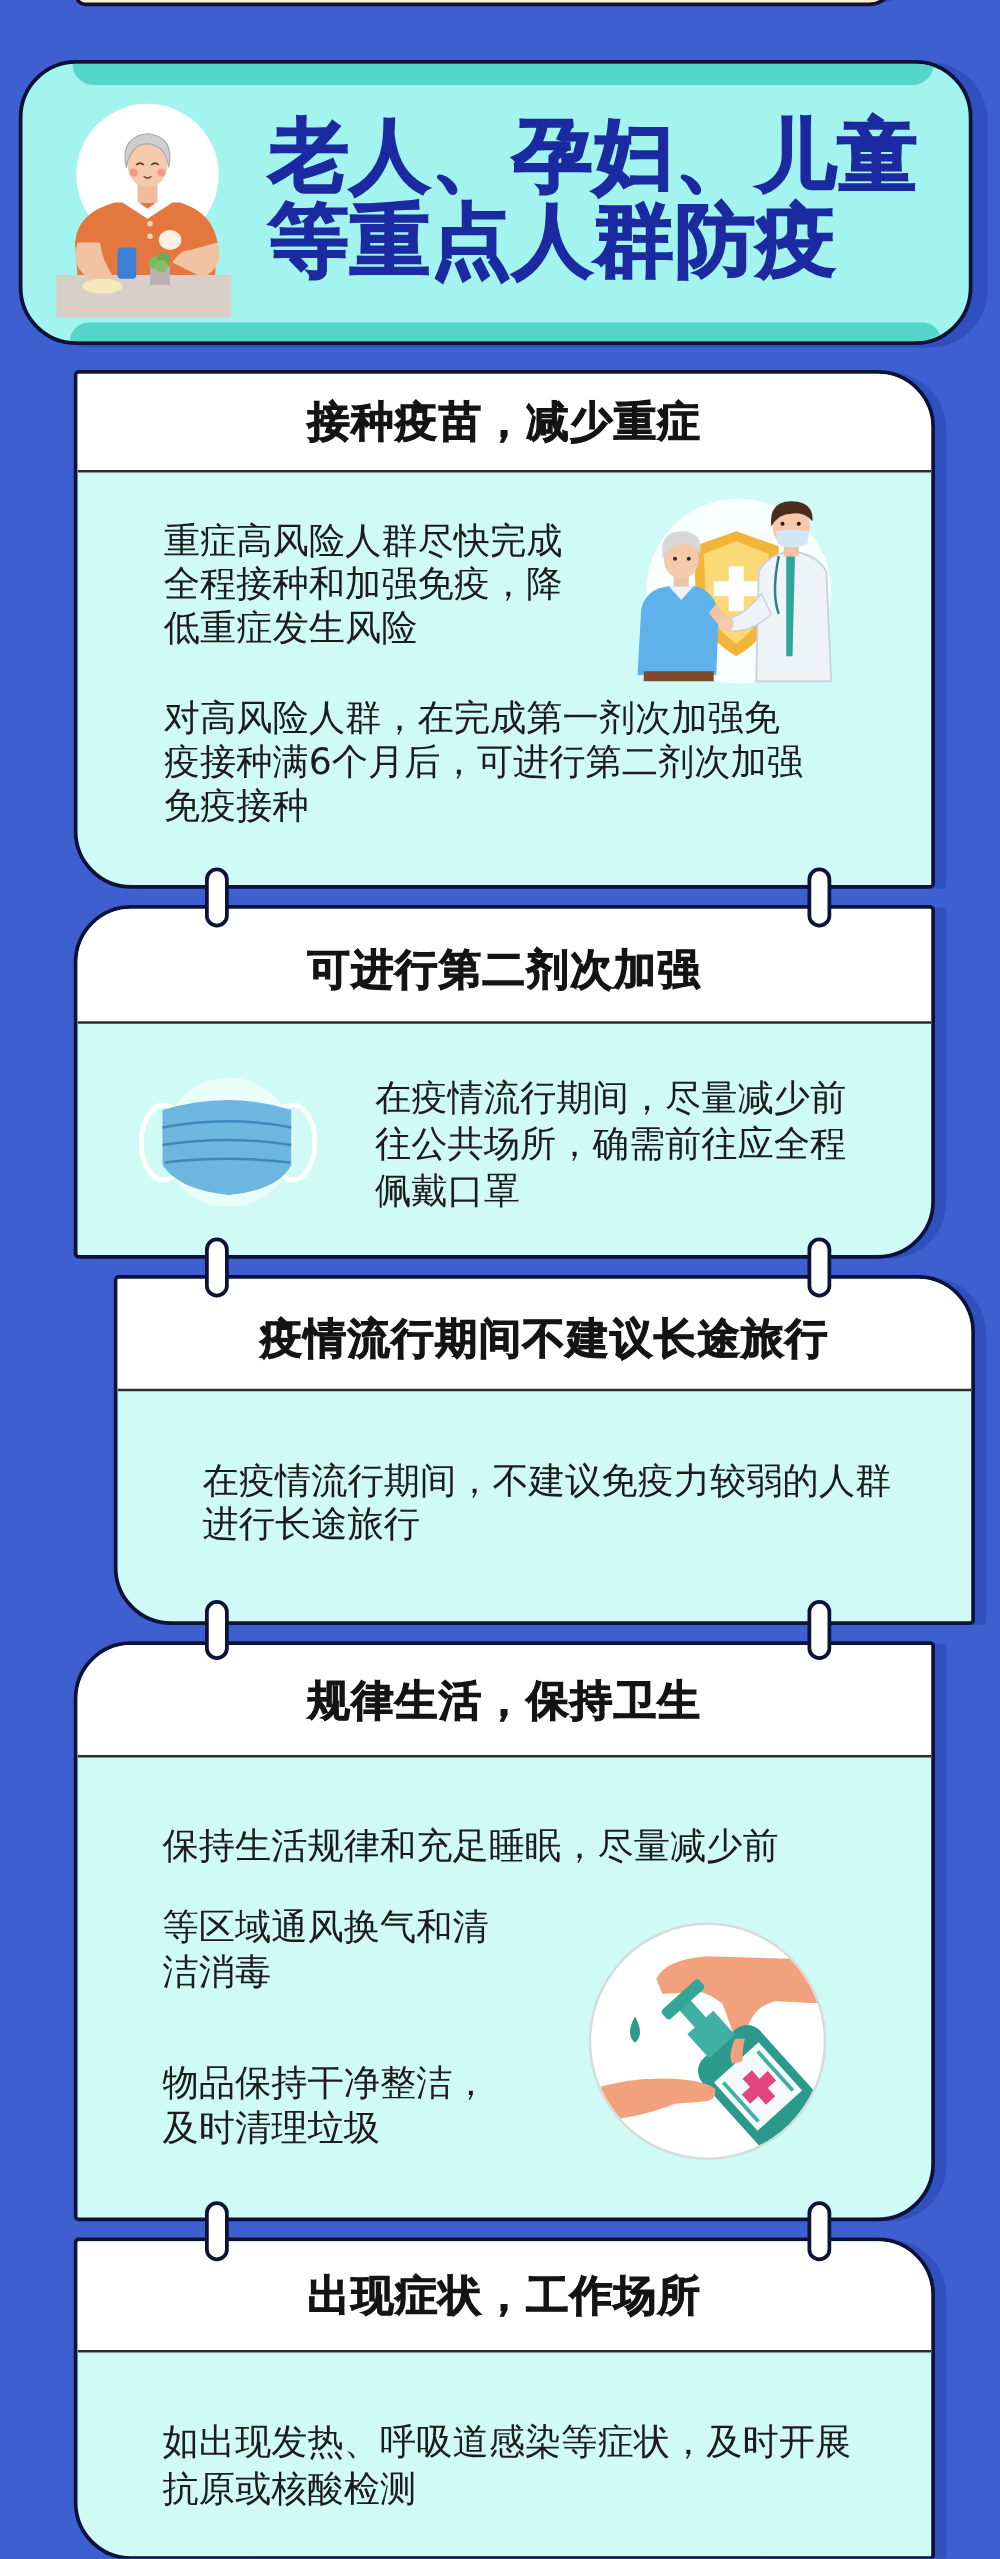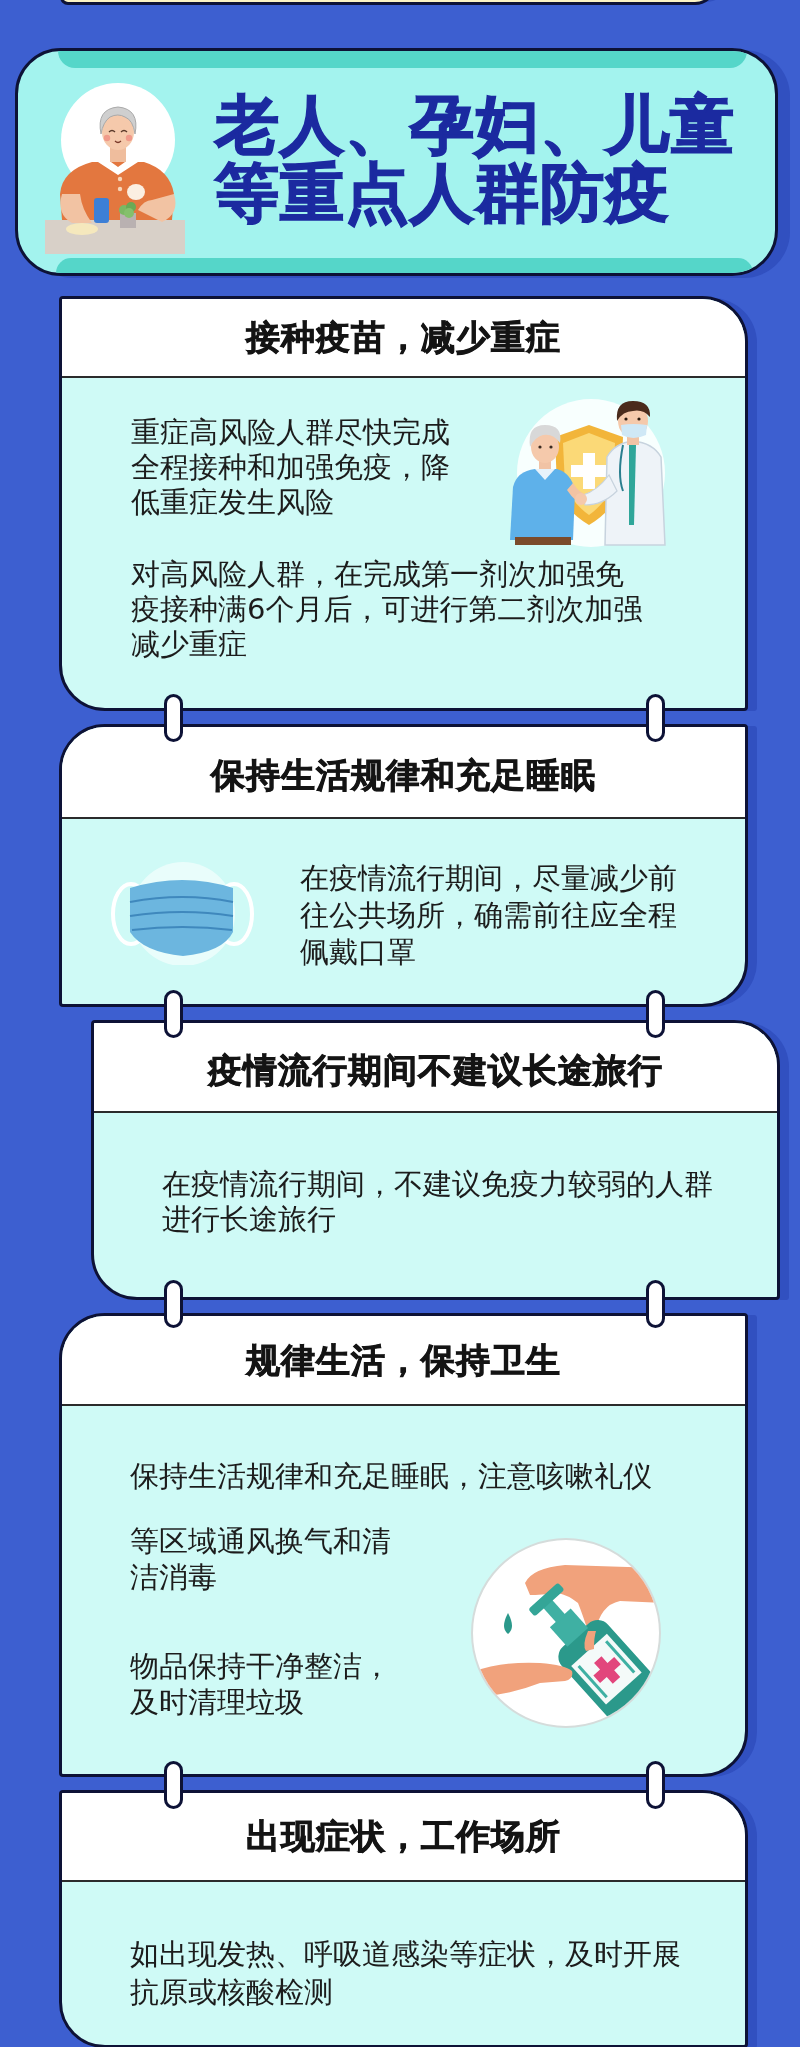--- a/index.html
+++ b/index.html
@@ -118,7 +118,7 @@
     <div class="para" style="left:69px;top:258px;line-height:35px;">
       <span class="line">对高风险人群，在完成第一剂次加强免</span>
       <span class="line">疫接种满6个月后，可进行第二剂次加强</span>
-      <span class="line">减少重症</span>
+      <span class="line">免疫接种</span>
     </div>
     <svg class="illus" style="left:443px;top:96px;width:165px;height:155px;" viewBox="0 0 165 155">
       <circle cx="86" cy="78" r="74" fill="#ffffff" opacity="0.85"></circle>

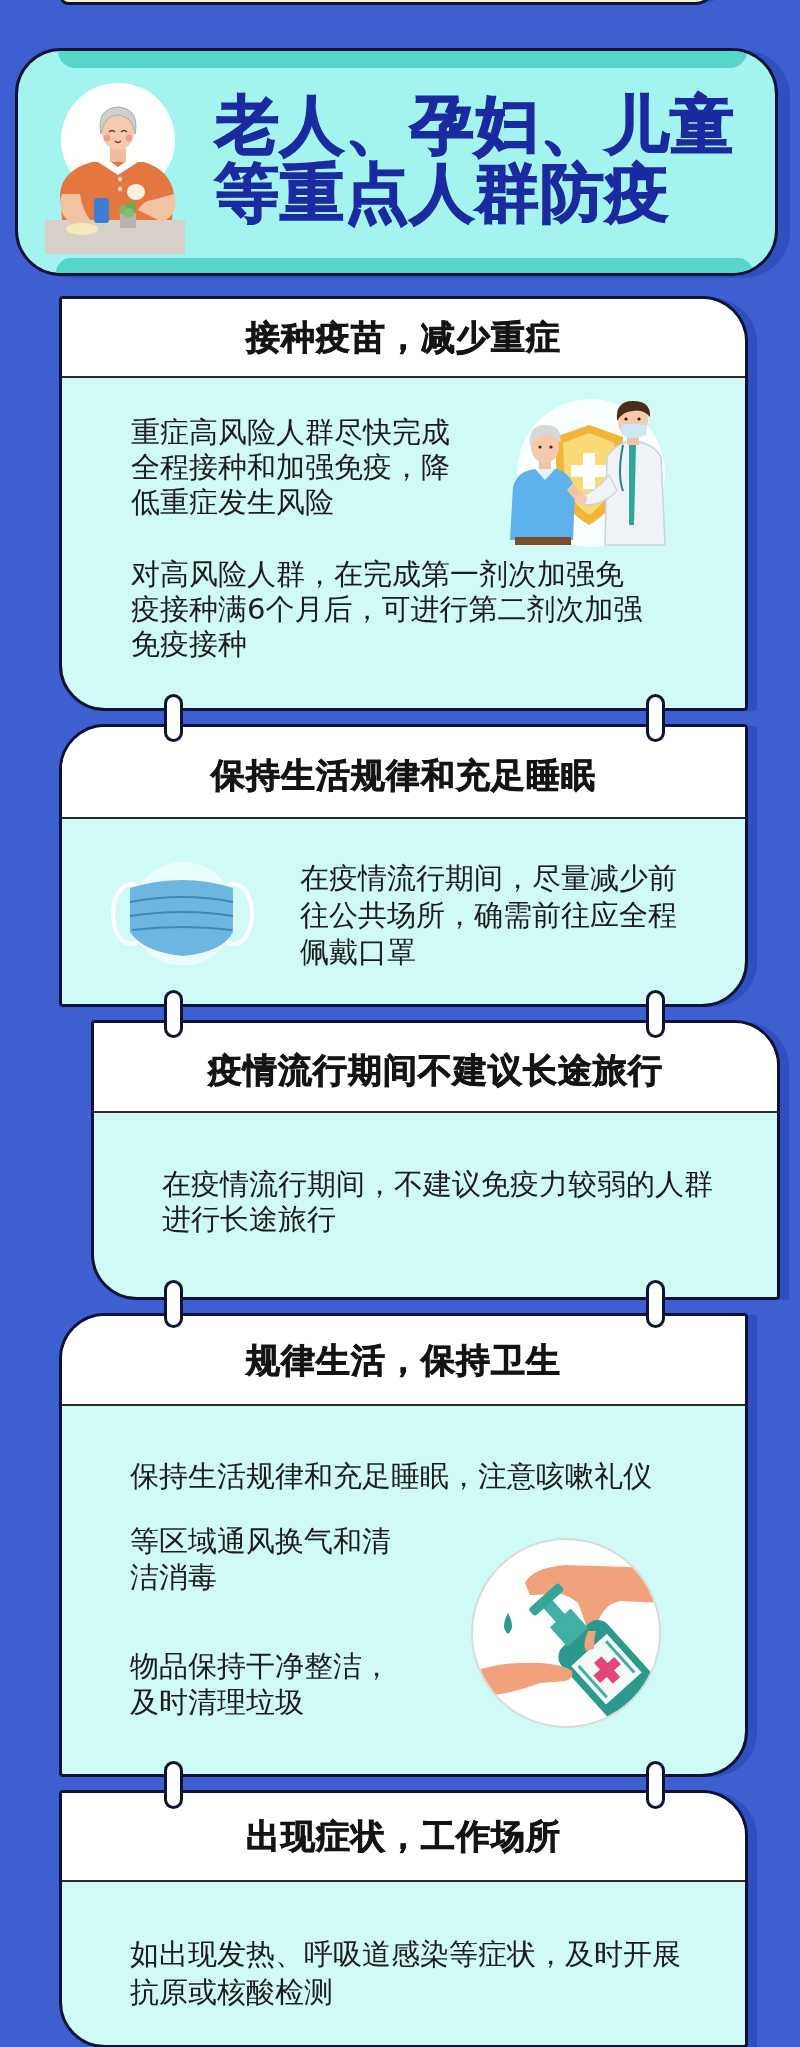--- a/index.html
+++ b/index.html
@@ -152,7 +152,7 @@
 
   <div class="card" style="top:724px;height:283px;border-radius:46px 4px 46px 4px;">
     <div class="card-header" style="height:92px;padding-top:8px;">
-      <span class="card-title">保持生活规律和充足睡眠</span>
+      <span class="card-title">可进行第二剂次加强</span>
     </div>
     <svg class="illus" style="left:43px;top:133px;width:155px;height:105px;" viewBox="0 0 155 105">
       <circle cx="78" cy="54" r="52" fill="#ffffff" opacity="0.55"></circle>

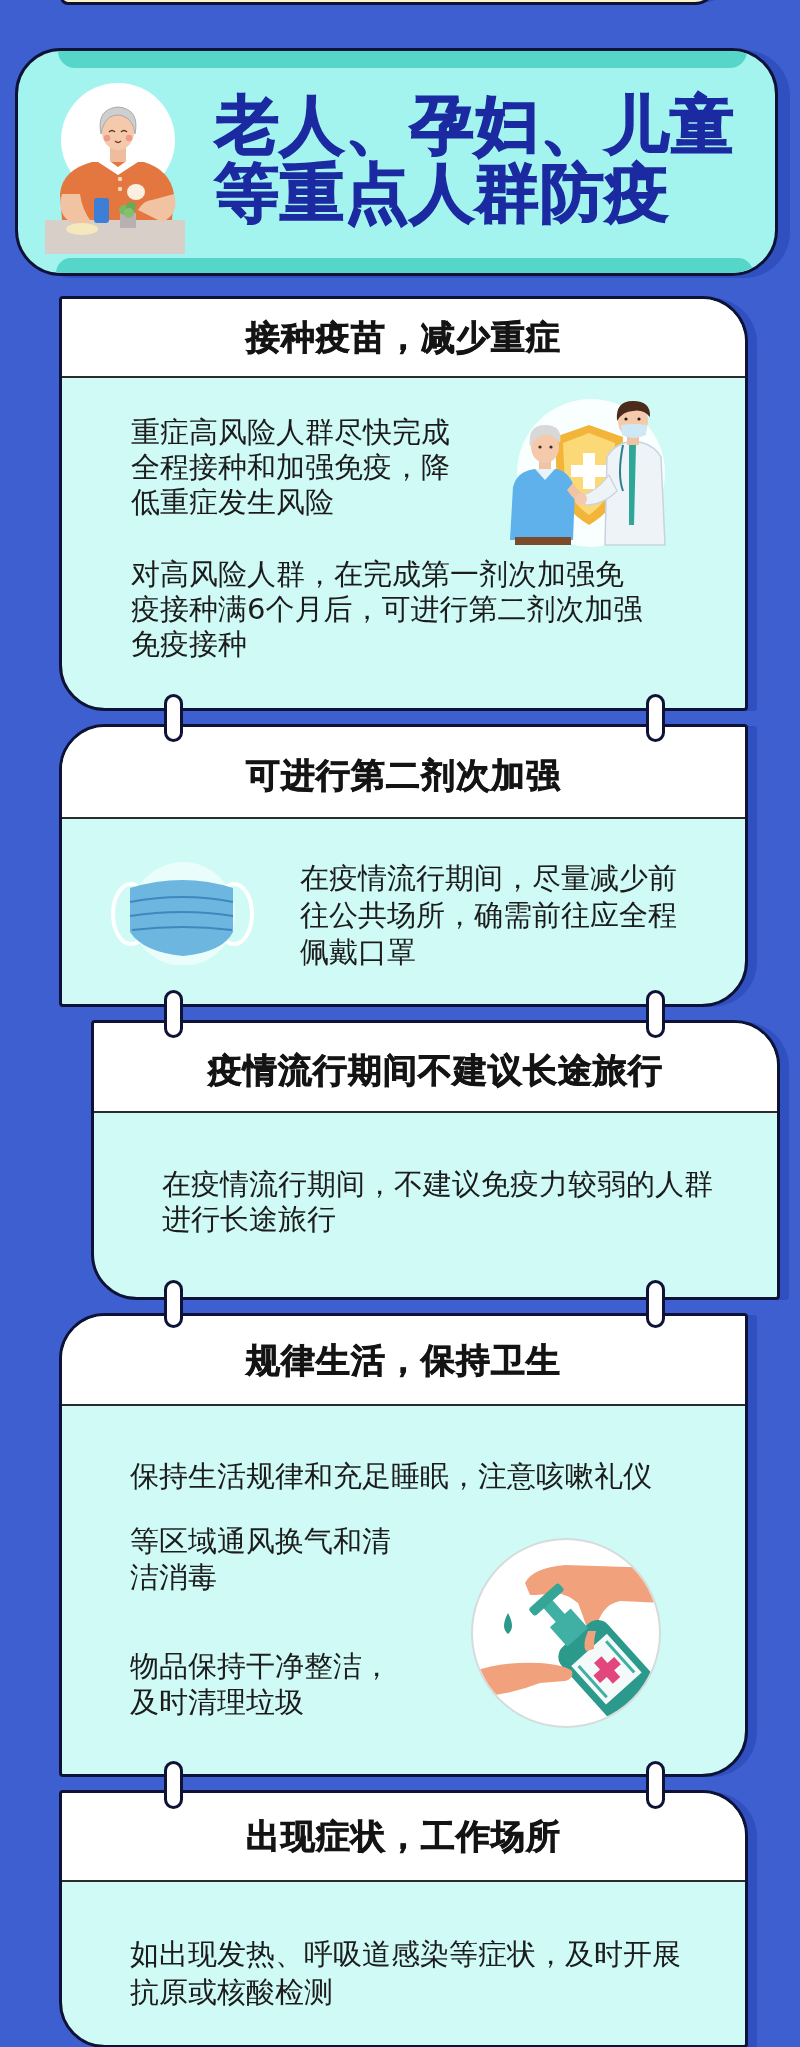--- a/index.html
+++ b/index.html
@@ -185,7 +185,7 @@
       <span class="card-title">规律生活，保持卫生</span>
     </div>
     <div class="para" style="left:68px;top:142px;line-height:36px;">
-      <span class="line">保持生活规律和充足睡眠，注意咳嗽礼仪</span>
+      <span class="line">保持生活规律和充足睡眠，尽量减少前</span>
     </div>
     <div class="para" style="left:68px;top:207px;line-height:36px;">
       <span class="line">等区域通风换气和清</span>

